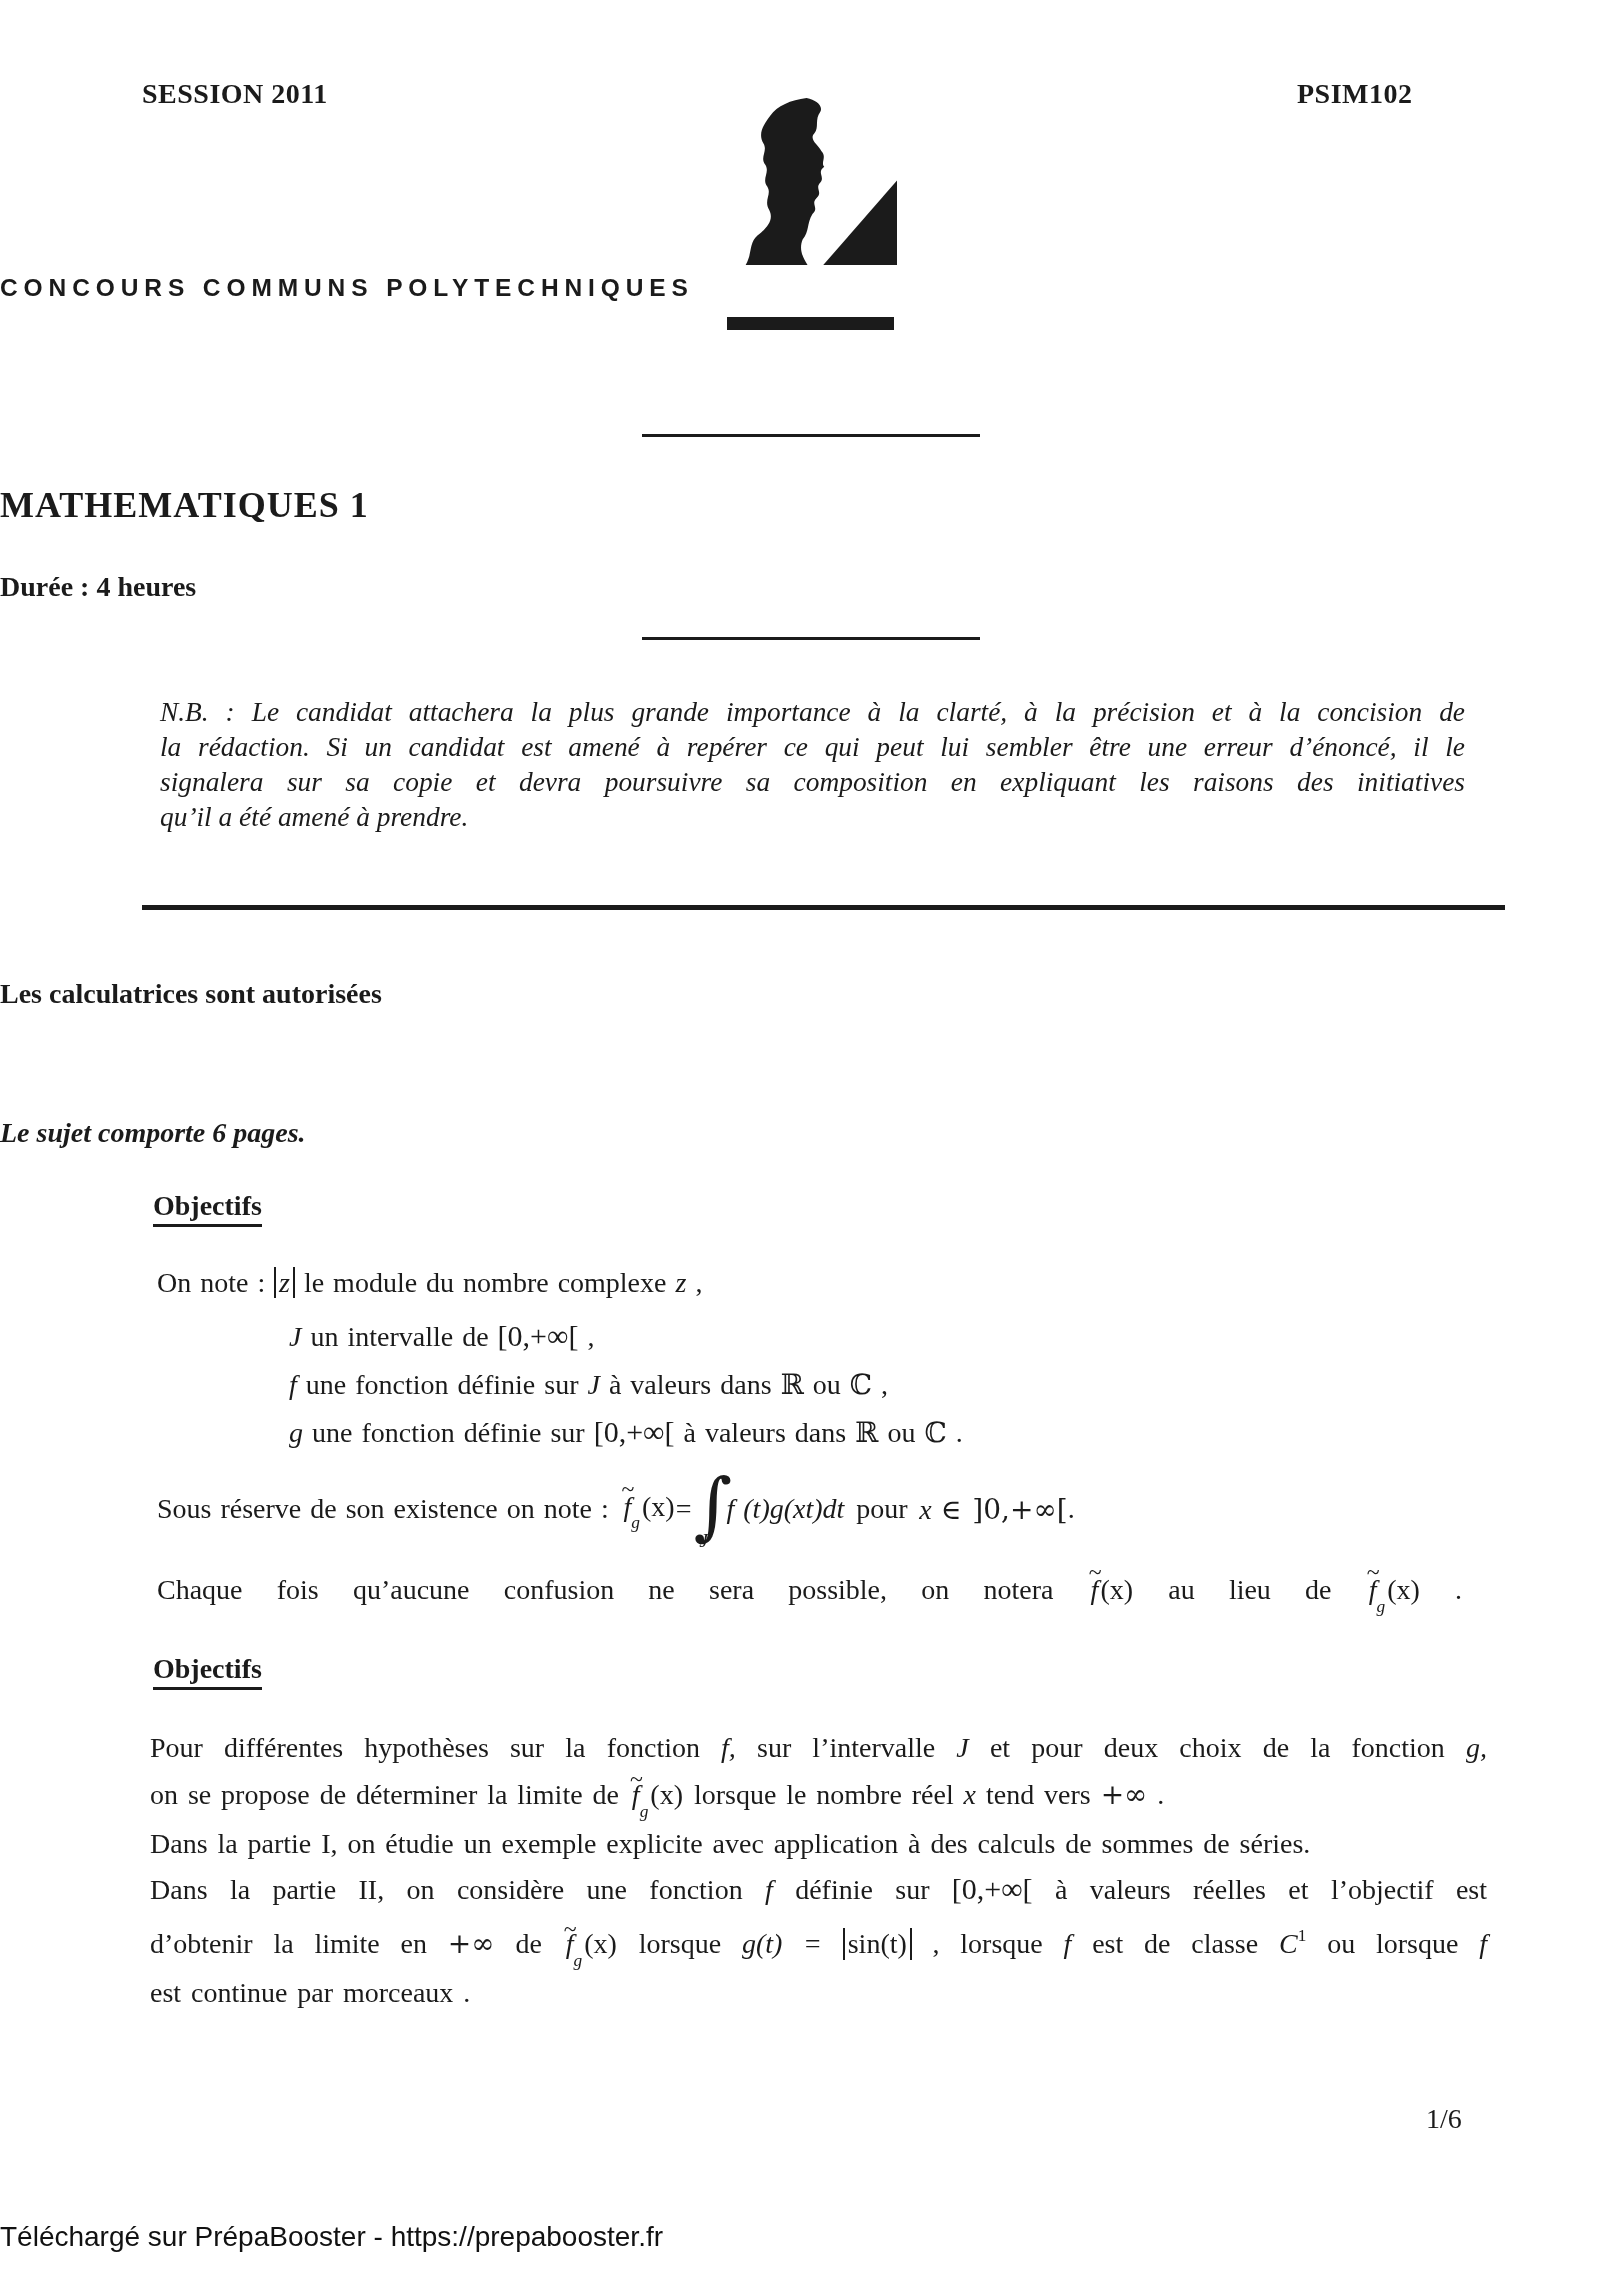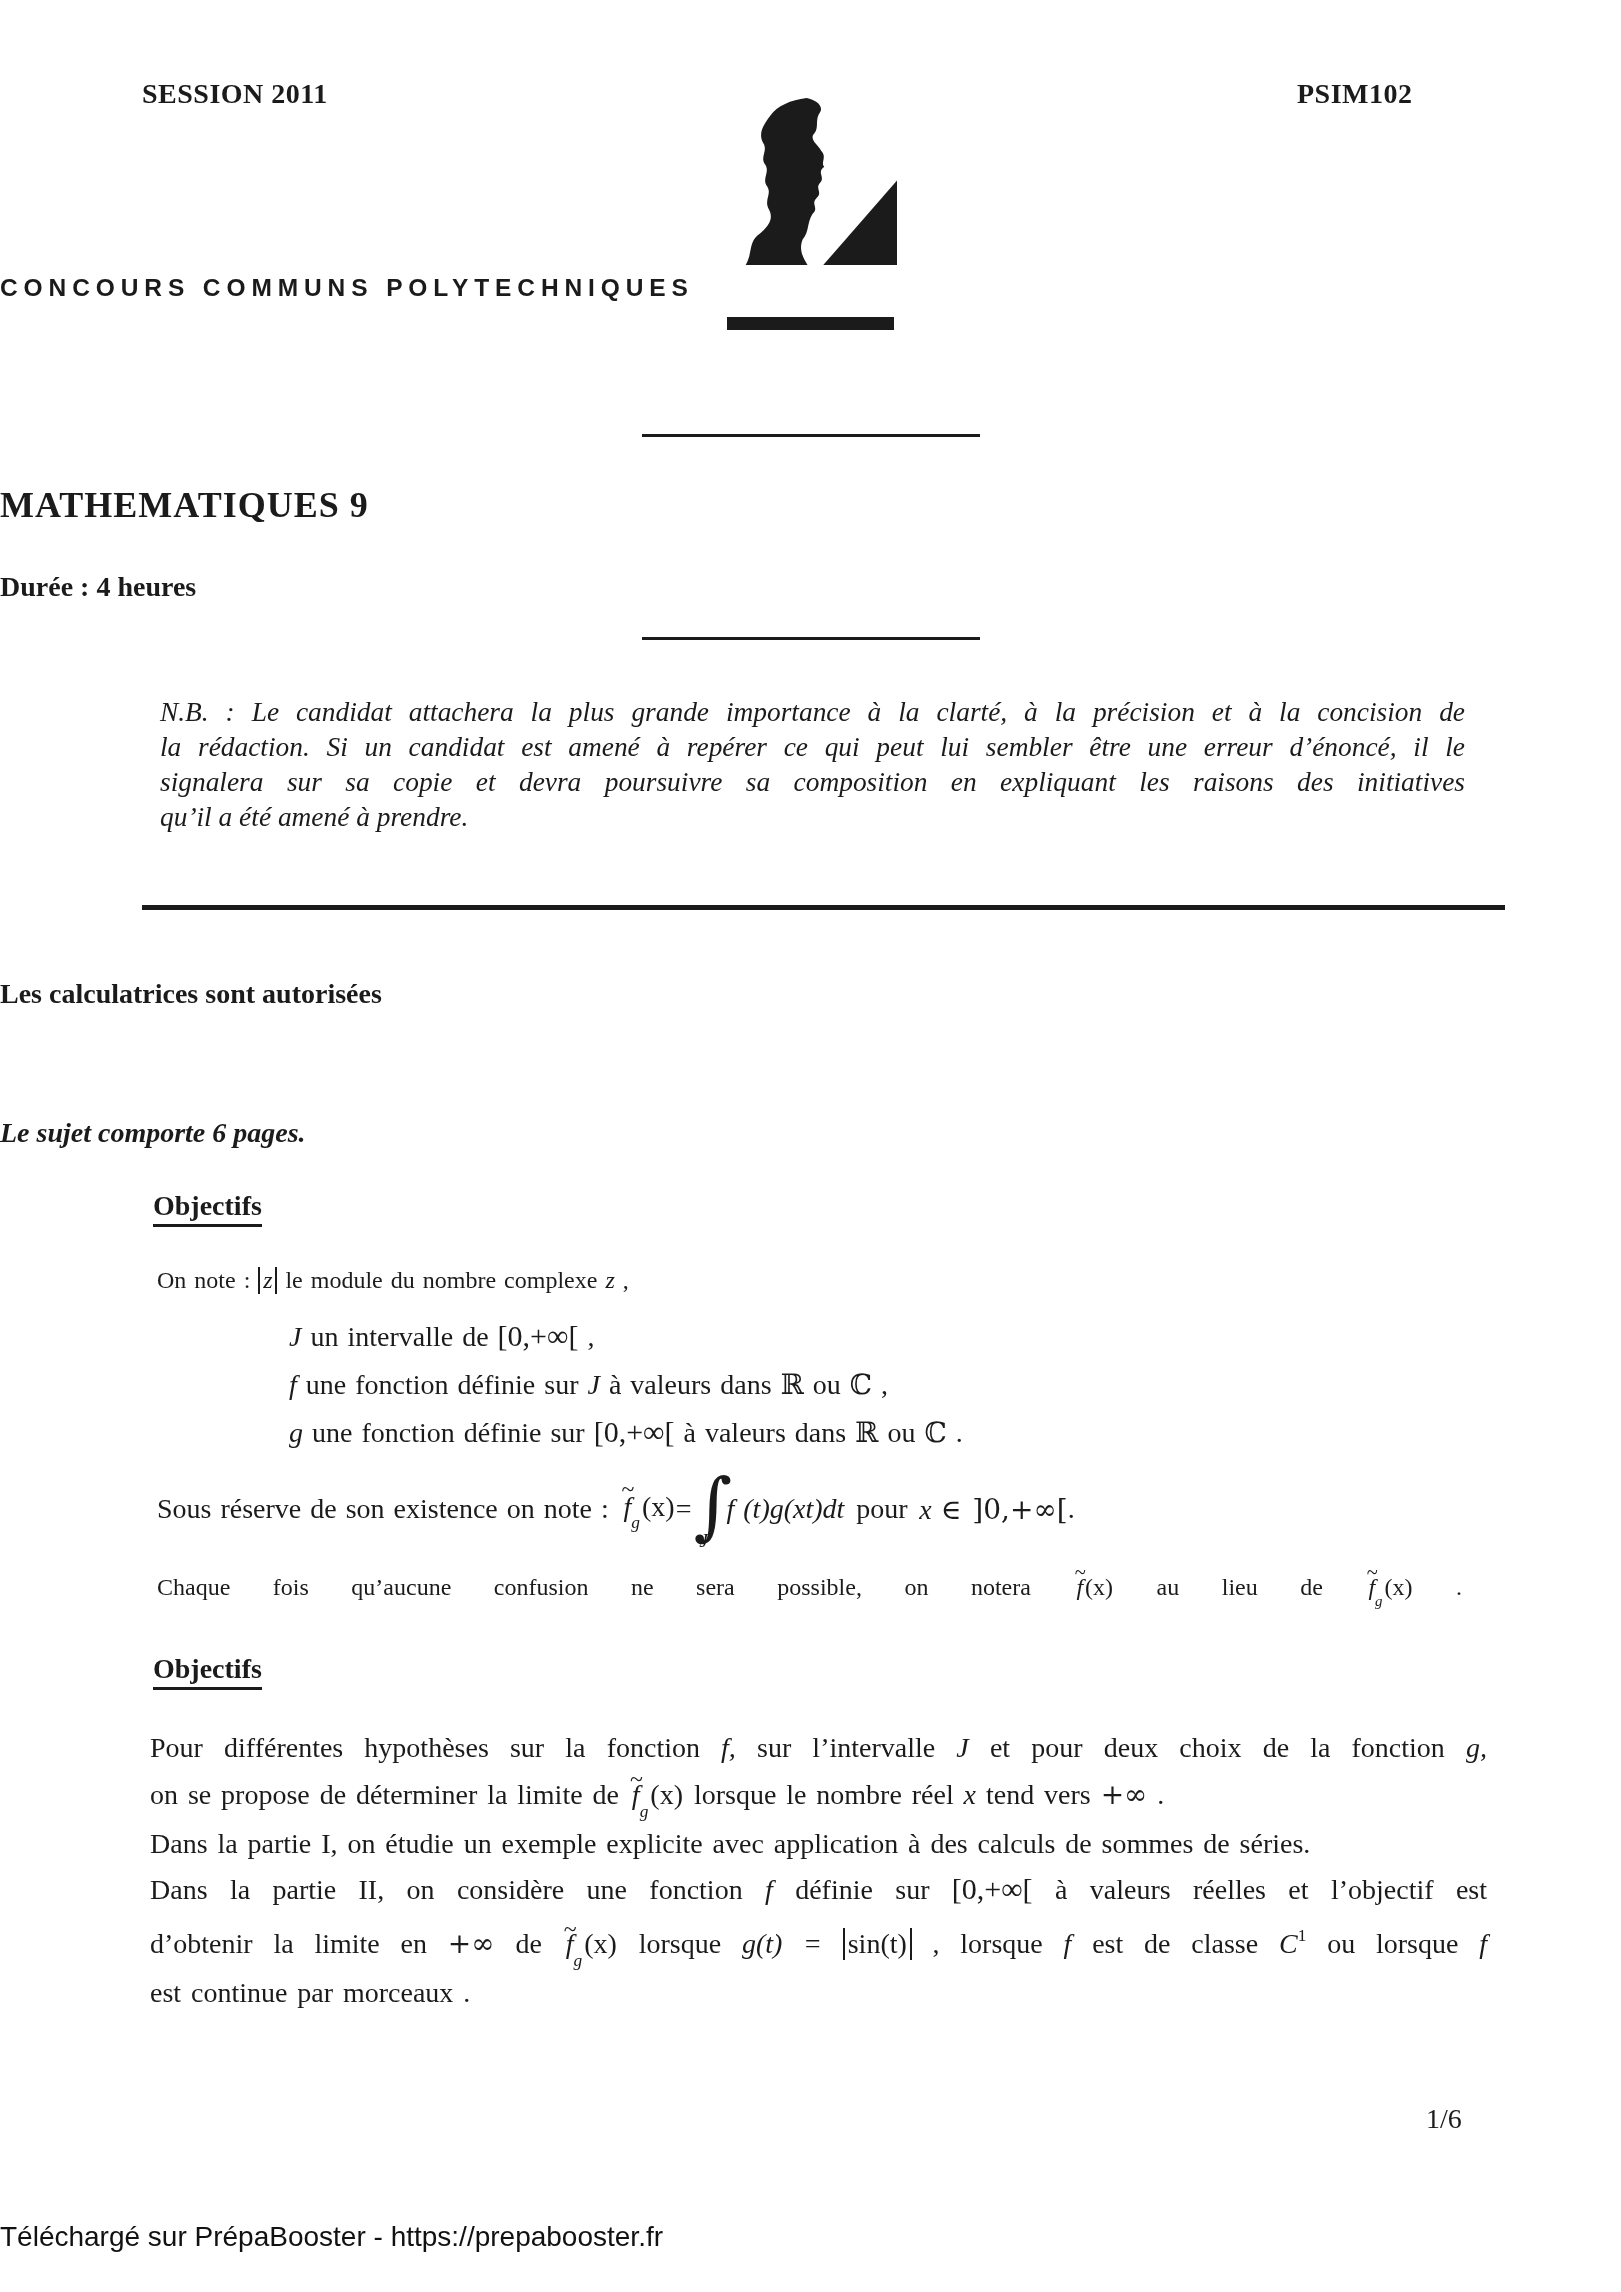--- a/index.html
+++ b/index.html
@@ -82,7 +82,7 @@
   <div class="abs logobar" style="left:727px;top:317px;"></div>
 
   <div class="abs divider" style="top:434px;"></div>
-  <div class="abs ctr t-math" style="top:484px;">MATHEMATIQUES 9</div>
+  <div class="abs ctr t-math" style="top:484px;">MATHEMATIQUES 1</div>
   <div class="abs ctr t-duree" style="top:571px;">Durée : 4 heures</div>
   <div class="abs divider" style="top:637px;"></div>
 

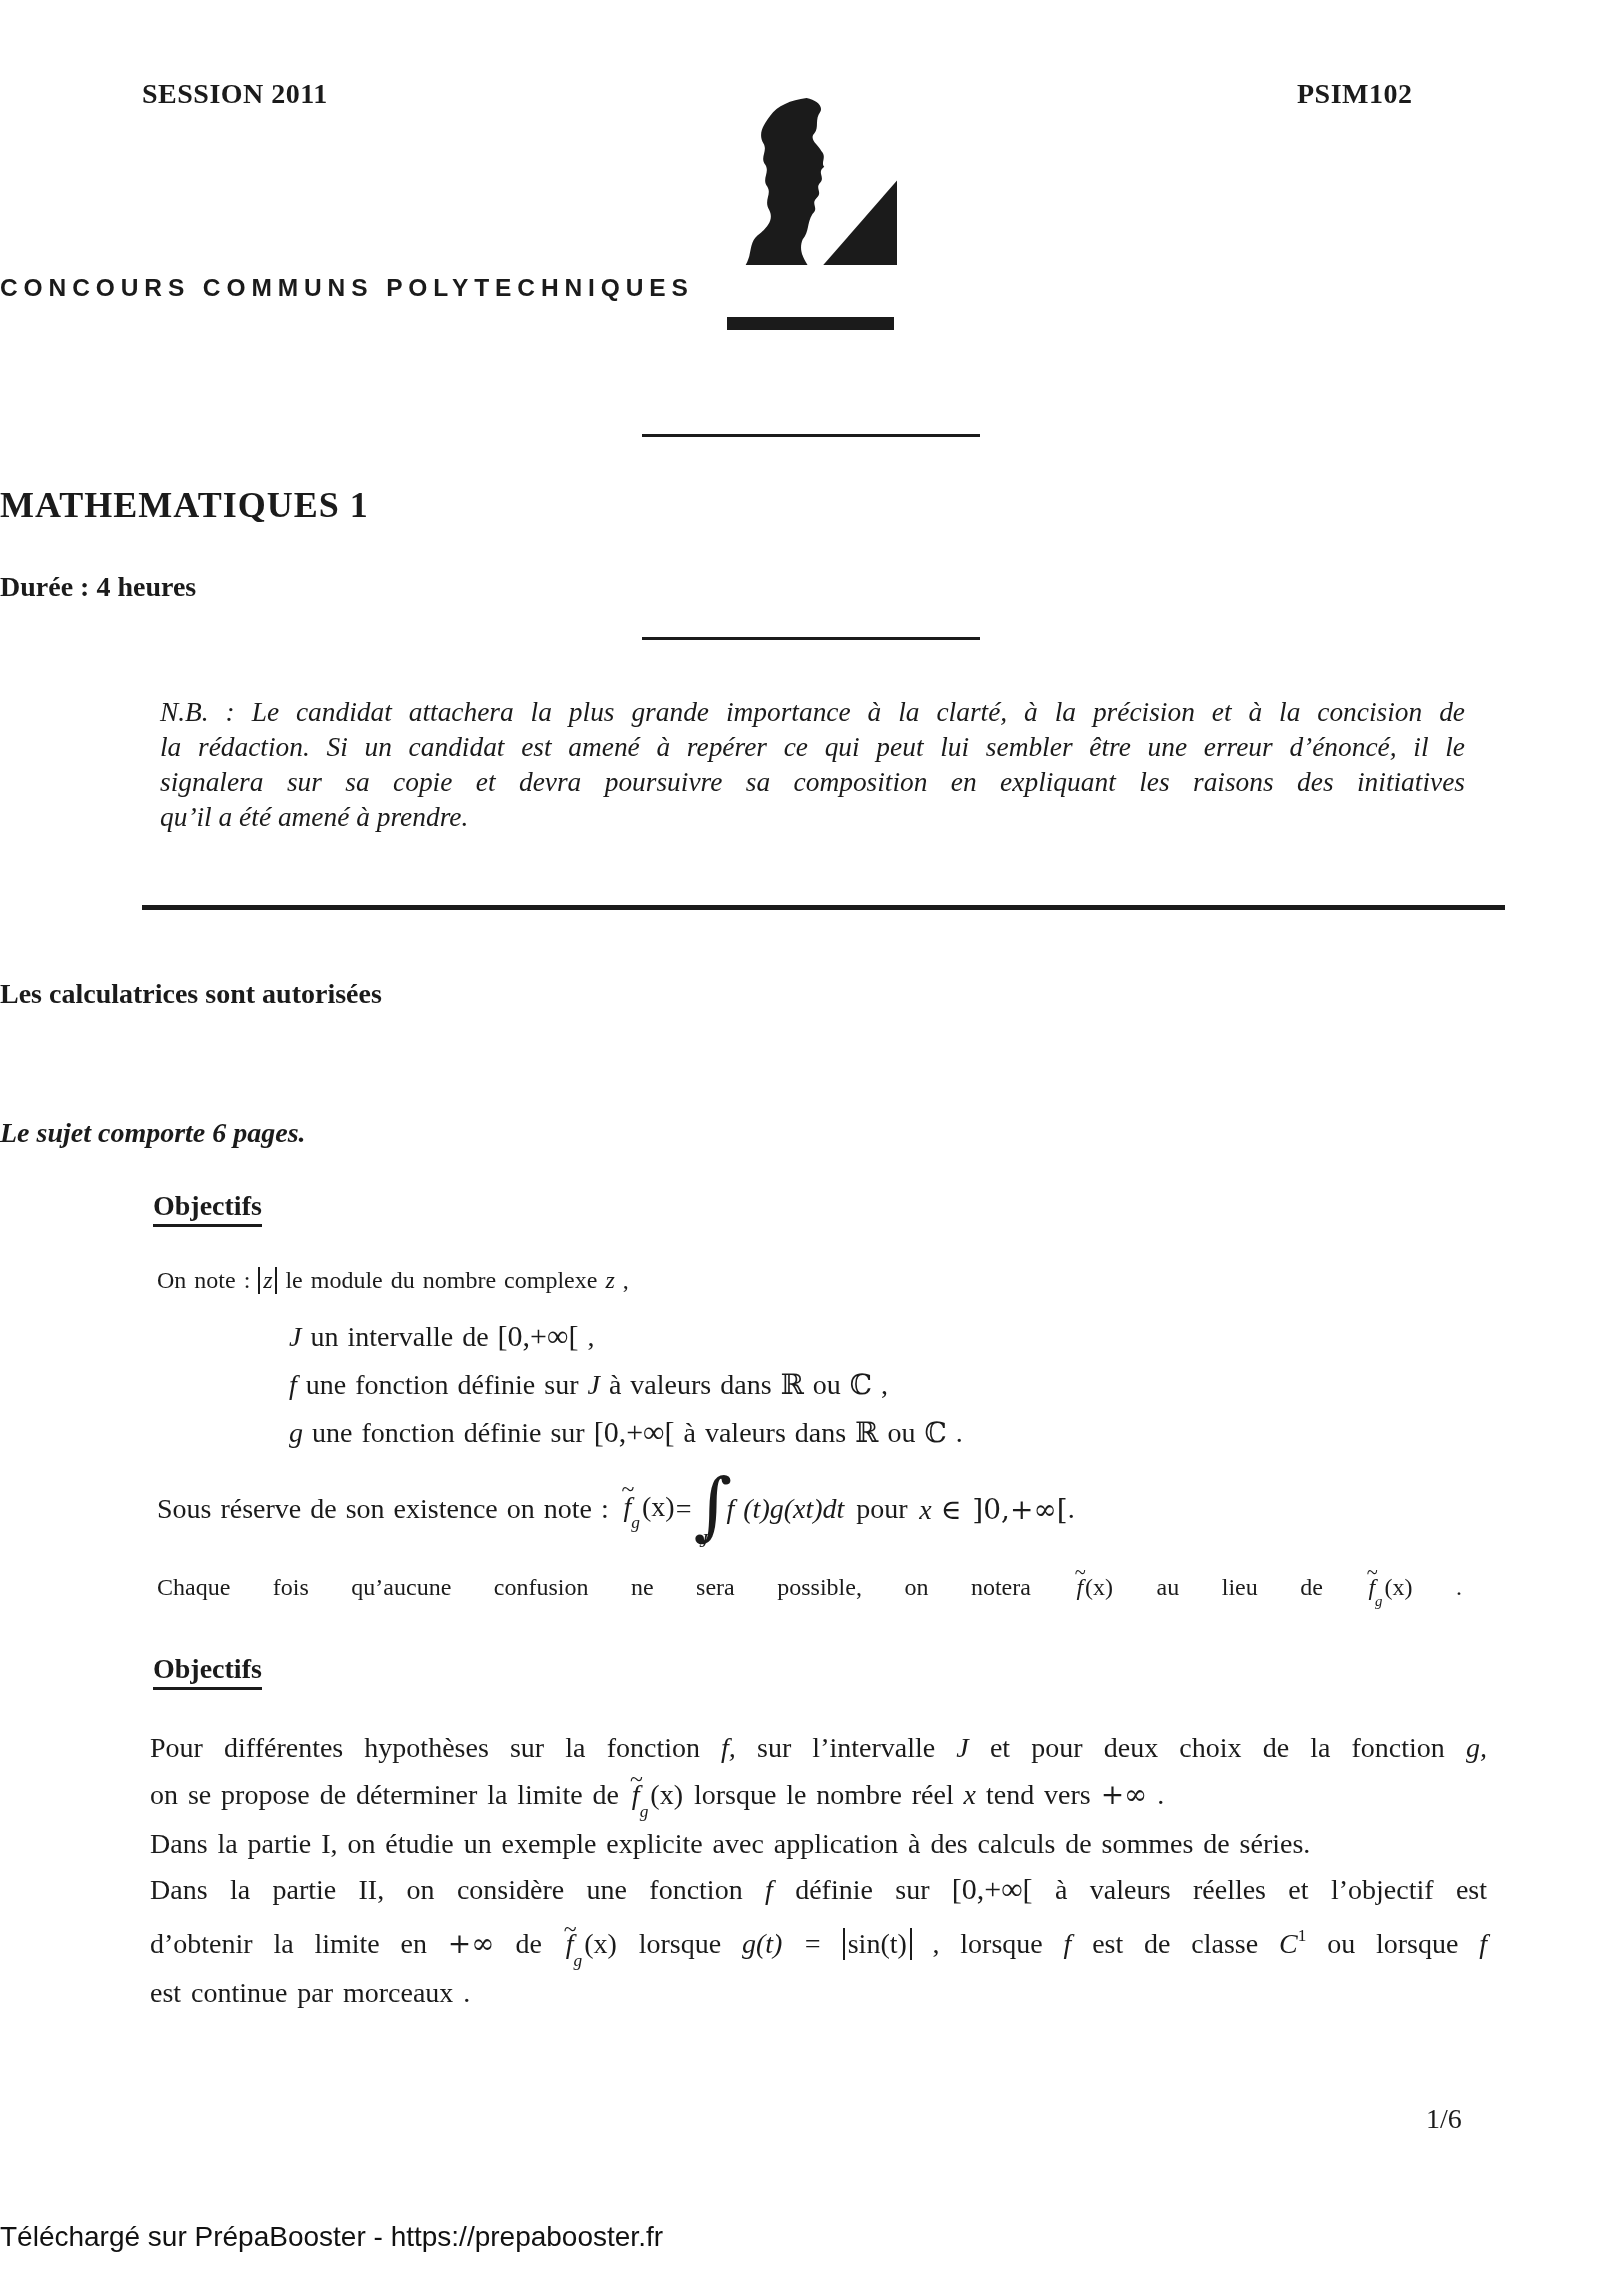--- a/index.html
+++ b/index.html
@@ -22,7 +22,7 @@
   .nbwrap{left:160px;width:1305px;font-style:italic;font-size:27.4px;line-height:35px;}
   .jl{text-align:justify;text-align-last:justify;}
   .body-line{left:150px;width:1337px;font-size:28px;line-height:37px;word-spacing:2.9px;}
-  .note-line{left:157px;width:1308px;font-size:24px;word-spacing:2px;}
+  .note-line{left:157px;width:1308px;font-size:28px;word-spacing:2px;}
   .note-ind{left:289px;width:1176px;font-size:28px;word-spacing:2px;}
   .heading{font-size:28px;font-weight:bold;border-bottom:3.9px solid #1b1b1b;
            padding-bottom:2px;display:inline-block;}

